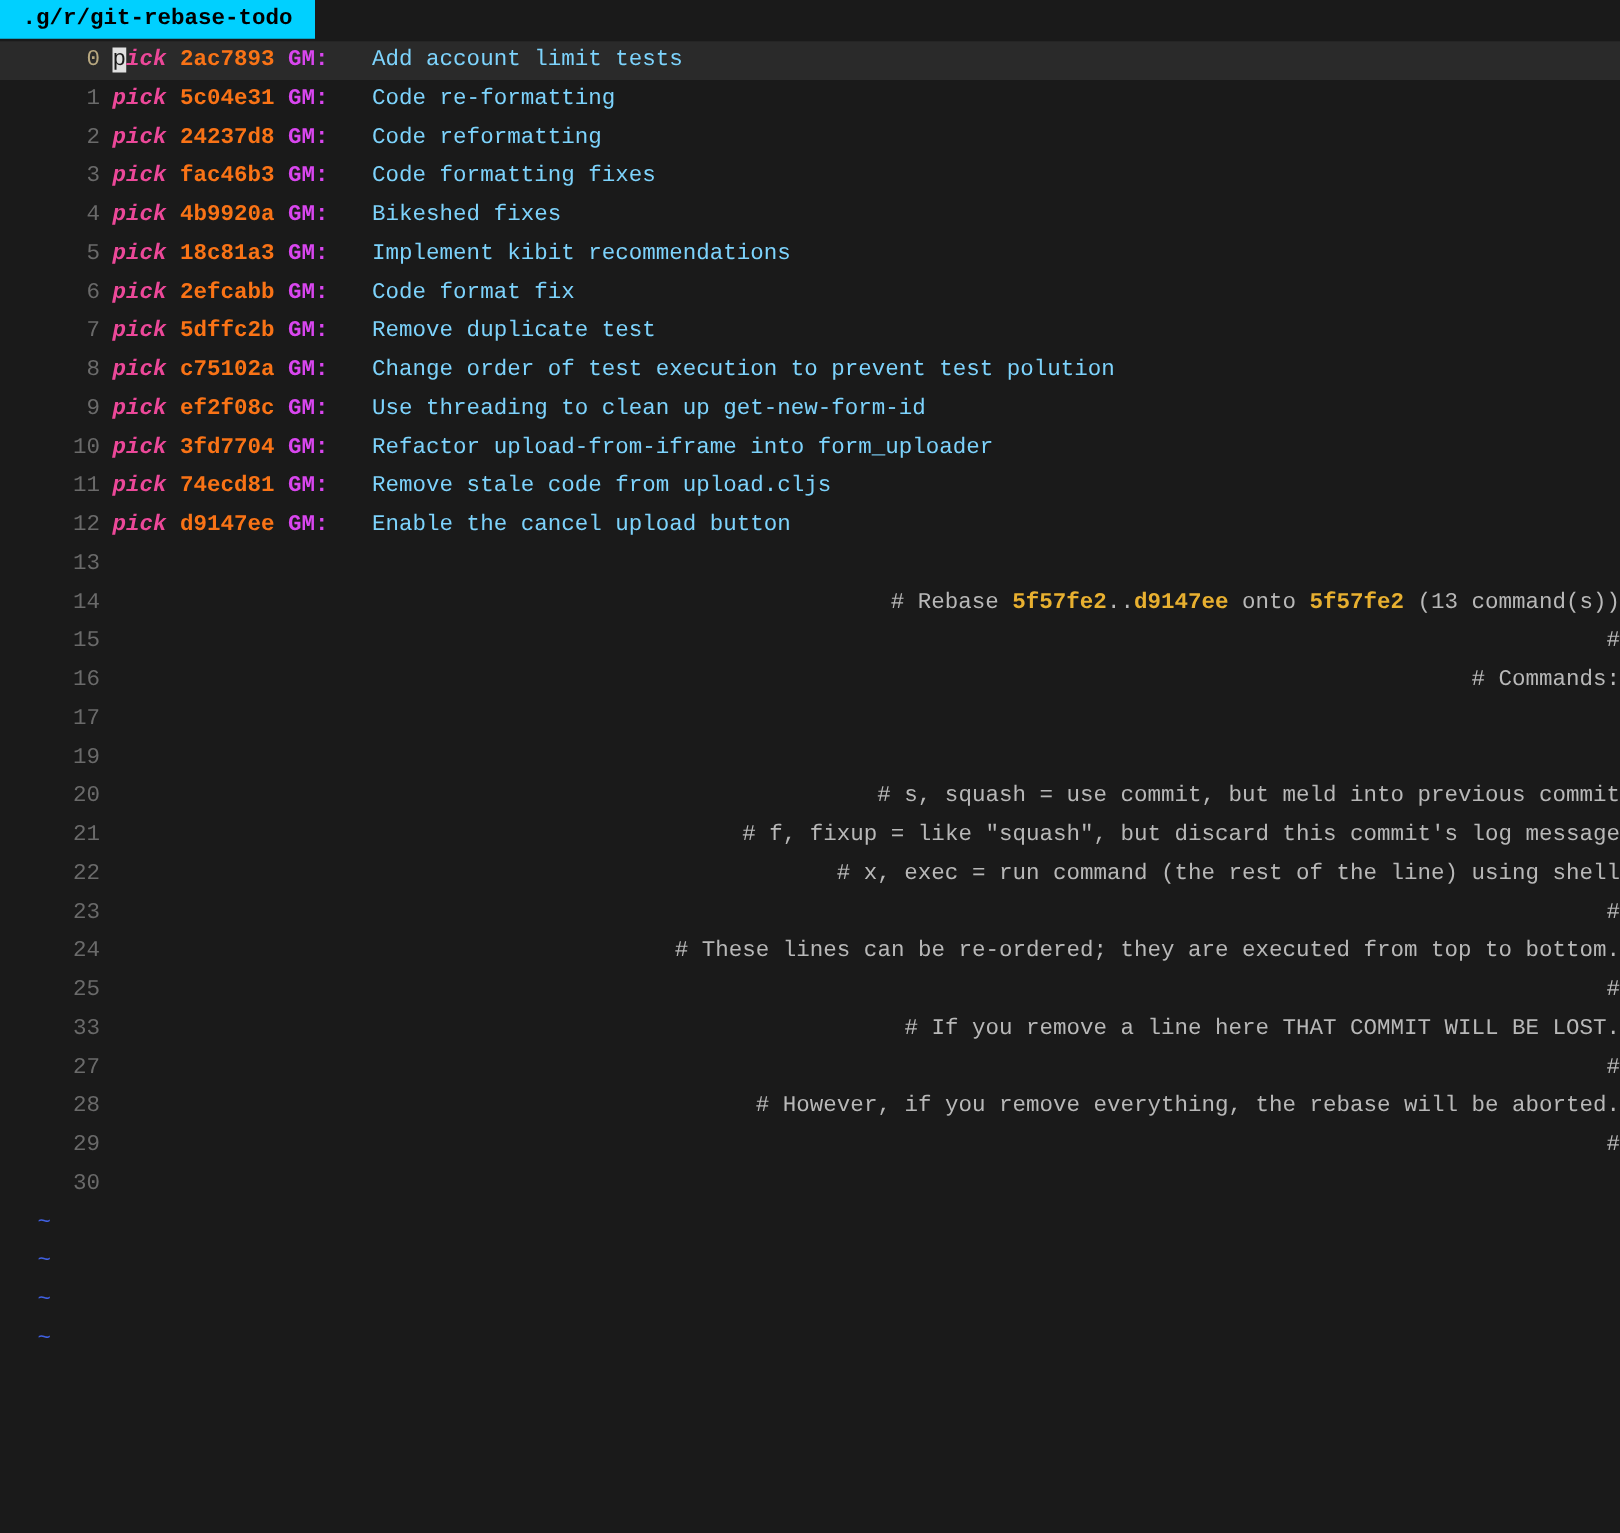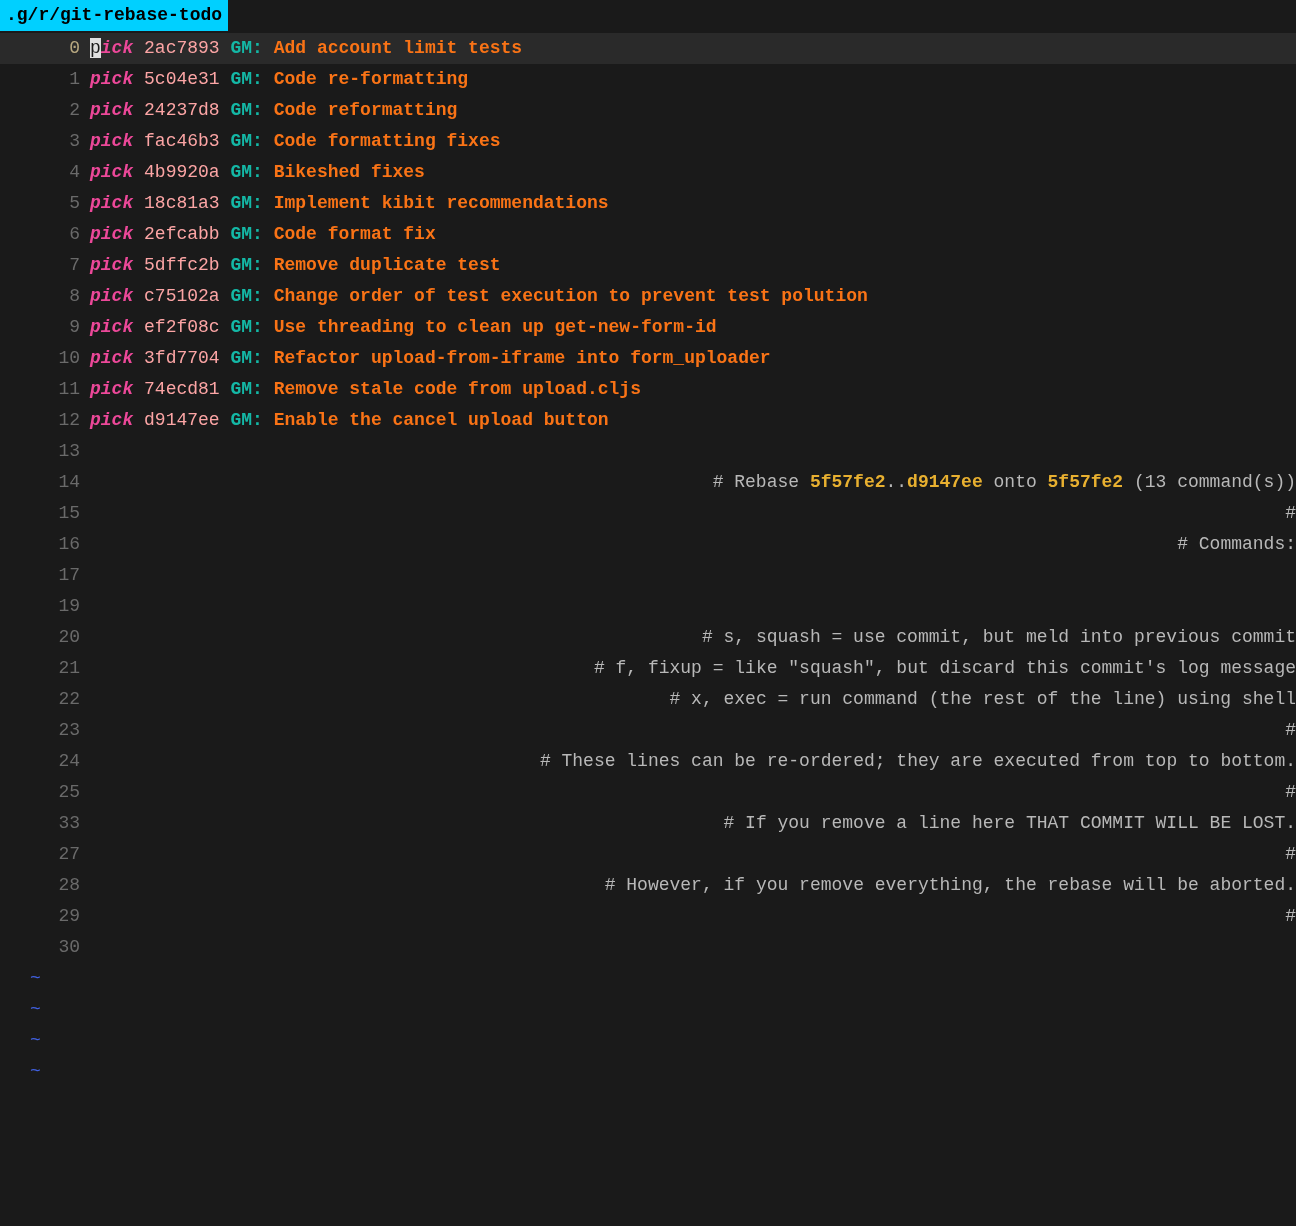--- a/index.html
+++ b/index.html
@@ -21,7 +21,7 @@
       background: #00d0ff;
       color: #000;
       display: inline-block;
-      padding: 2px 6px;
+      padding: 2px 18px;
       font-weight: bold;
     }
     .editor {

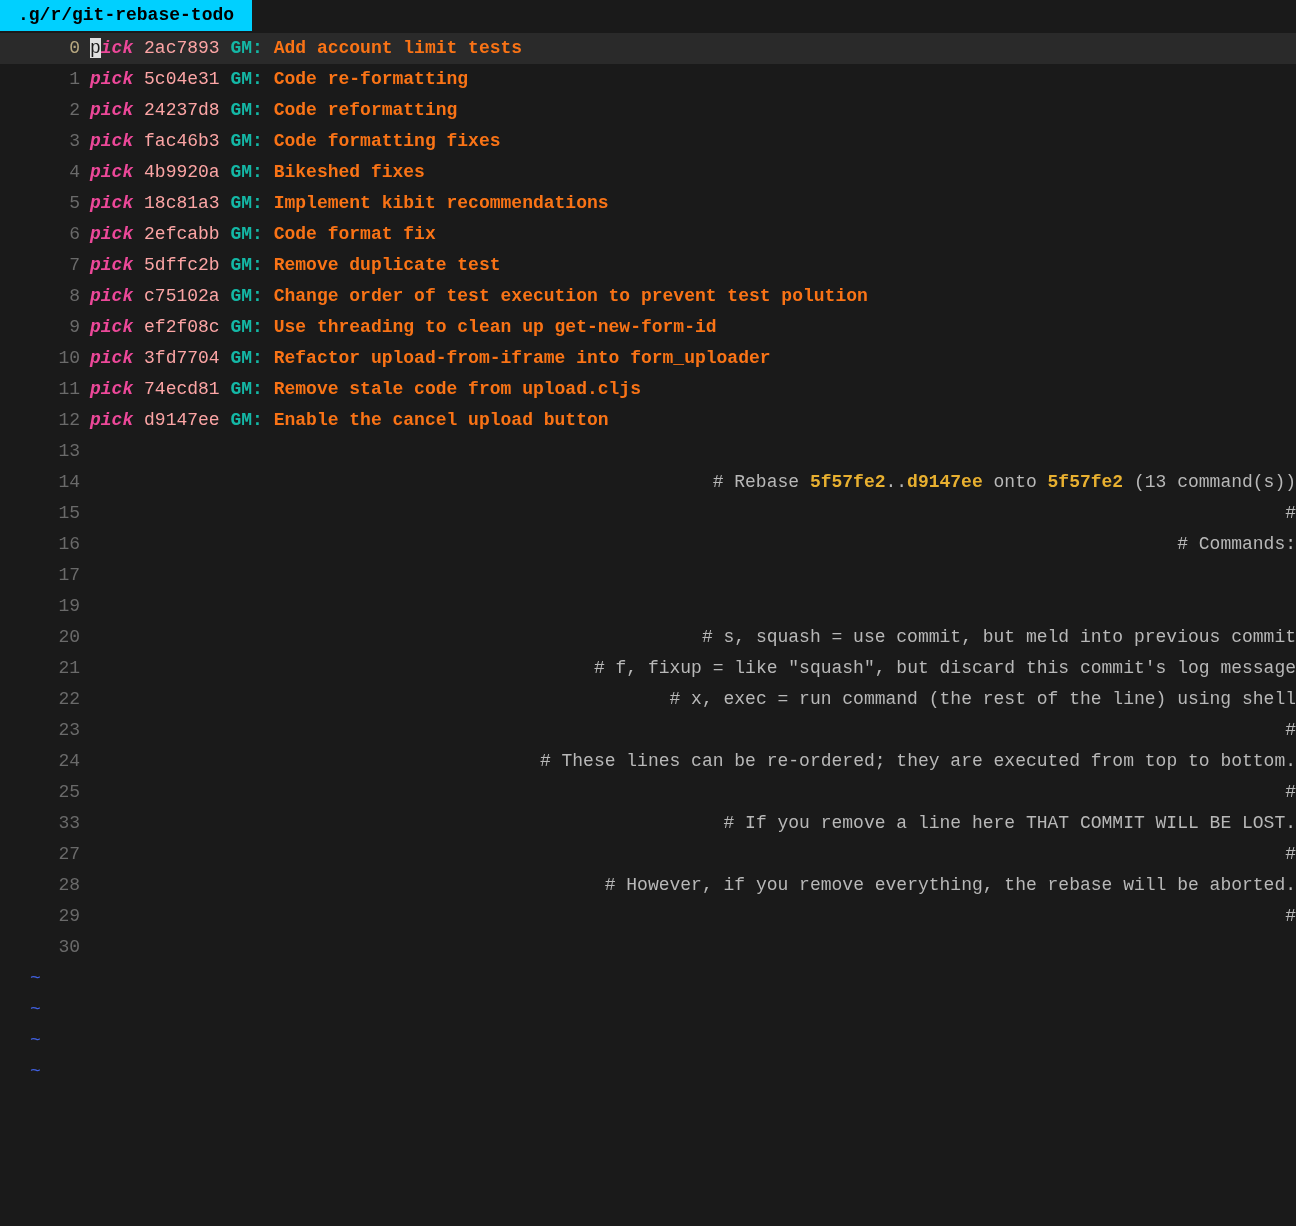--- a/index.html
+++ b/index.html
@@ -55,8 +55,8 @@
       font-style: italic;
     }
     .hash {
-      color: #fca5a5;
-      font-weight: normal;
+      color: #f97316;
+      font-weight: bold;
       margin-top: 36px;
     }
     .author {

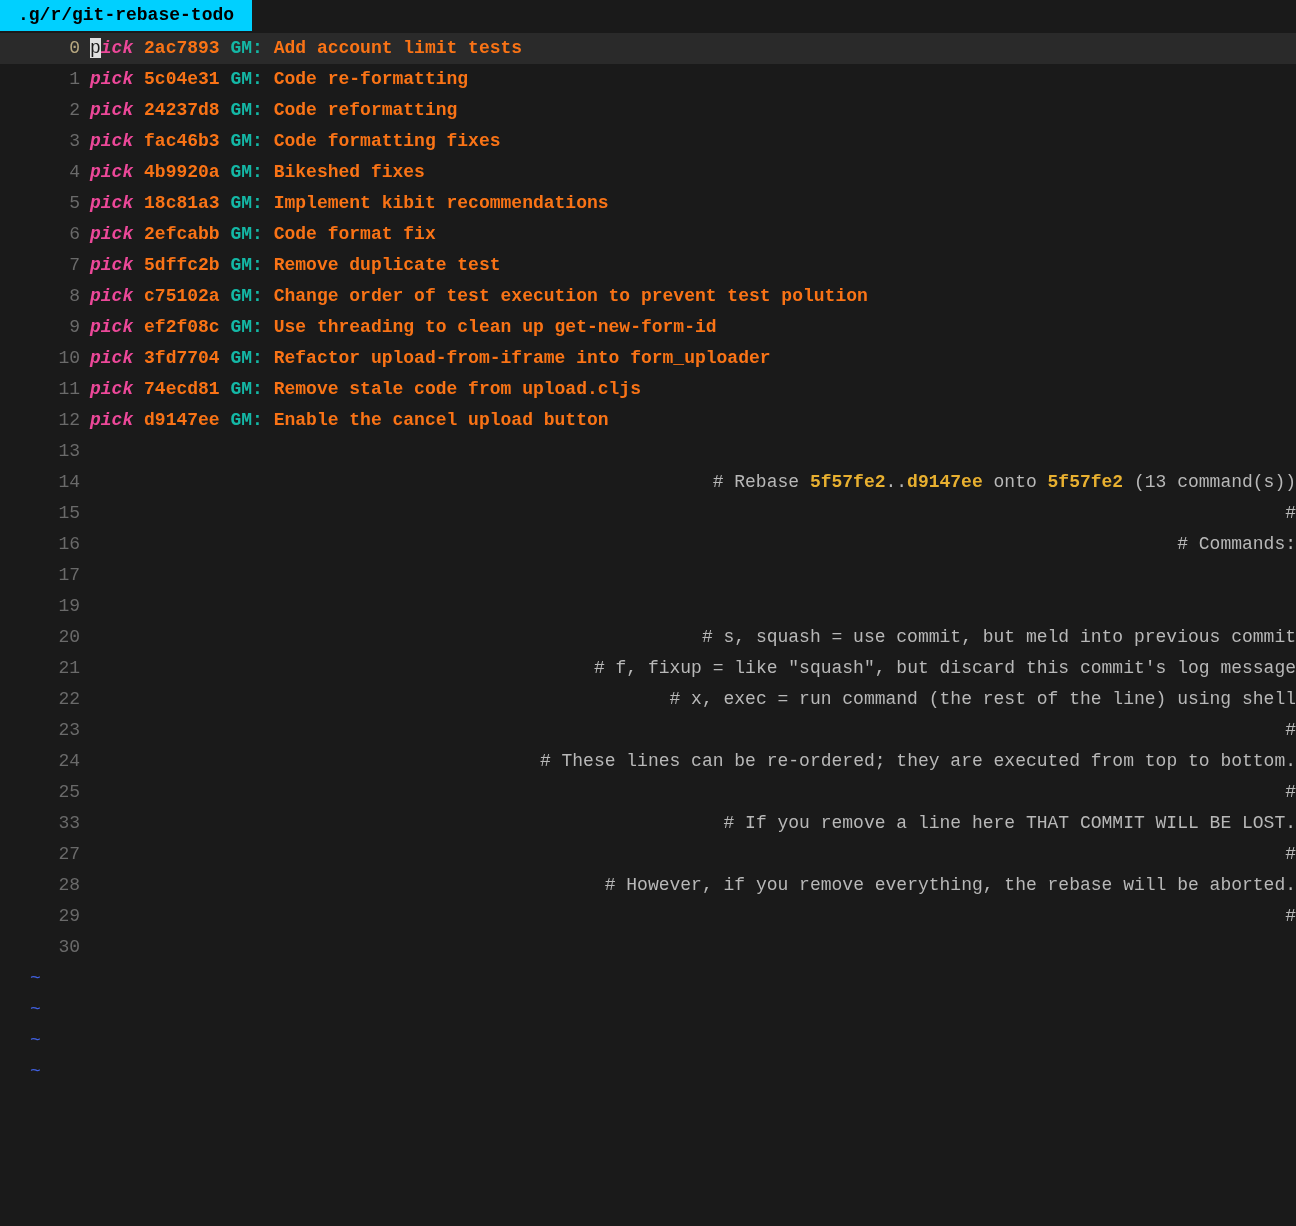--- a/index.html
+++ b/index.html
@@ -60,7 +60,7 @@
       margin-top: 36px;
     }
     .author {
-      color: #14b8a6;
+      color: #d946ef;
       font-weight: bold;
     }
     .msg {

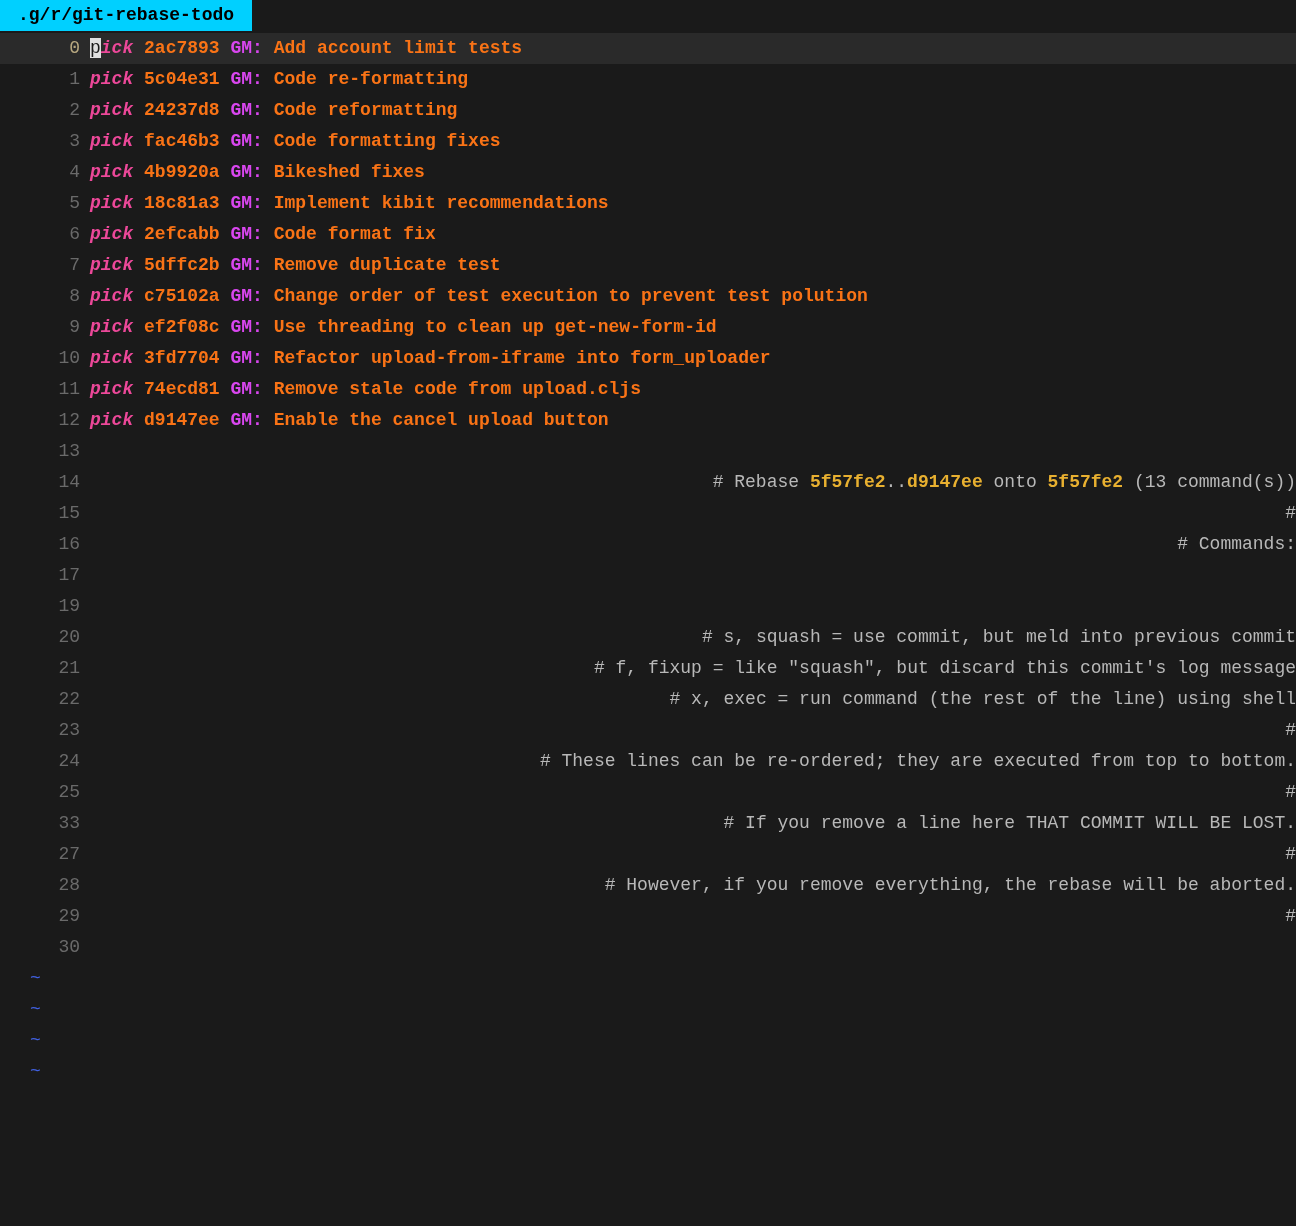--- a/index.html
+++ b/index.html
@@ -64,8 +64,9 @@
       font-weight: bold;
     }
     .msg {
-      color: #f97316;
-      font-weight: bold;
+      color: #7dd3fc;
+      font-weight: normal;
+      margin-left: 24px;
     }
     .cursor {
       background: #e0e0e0;

